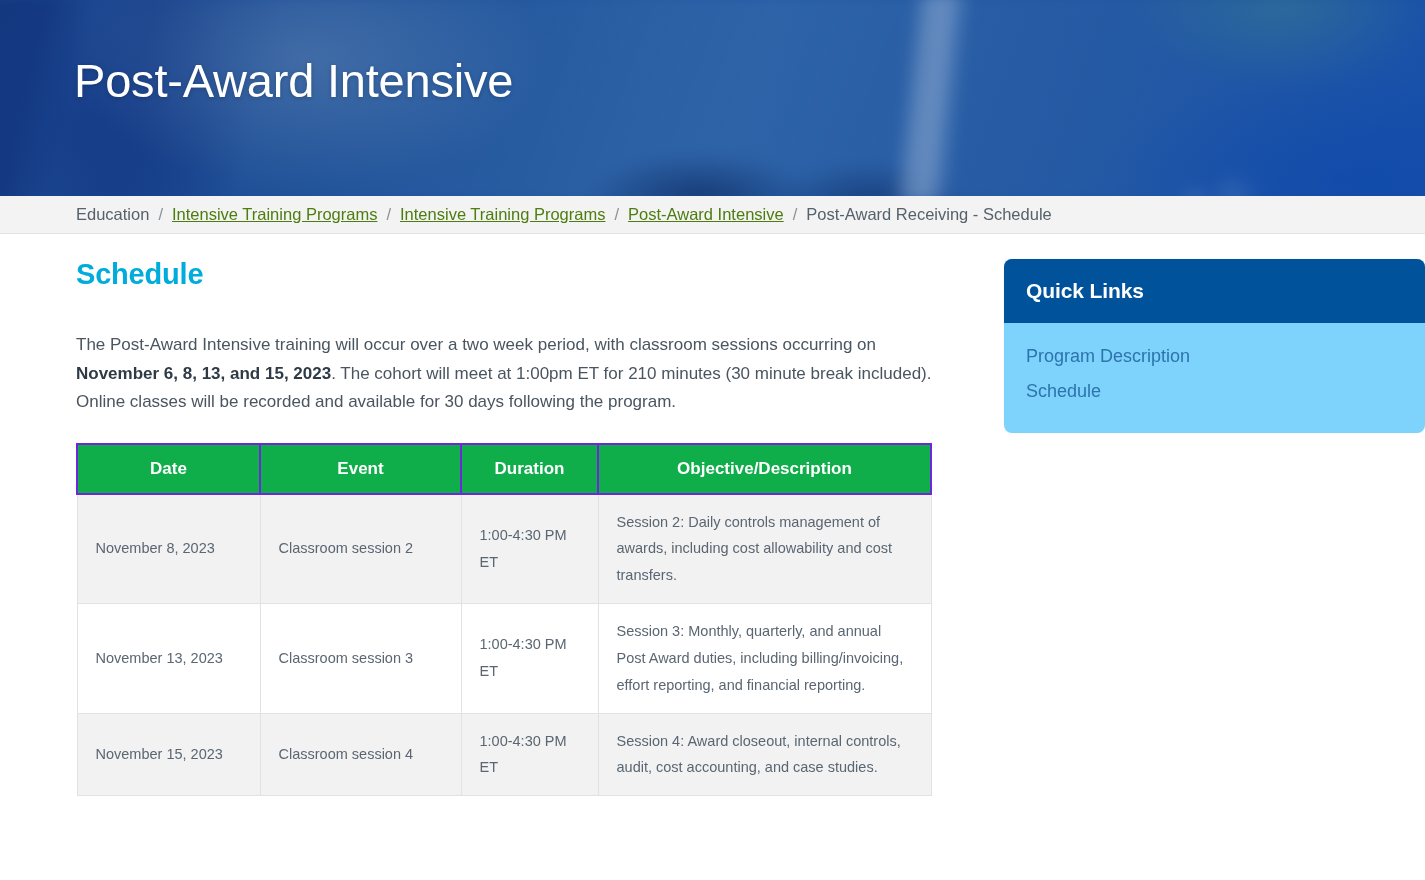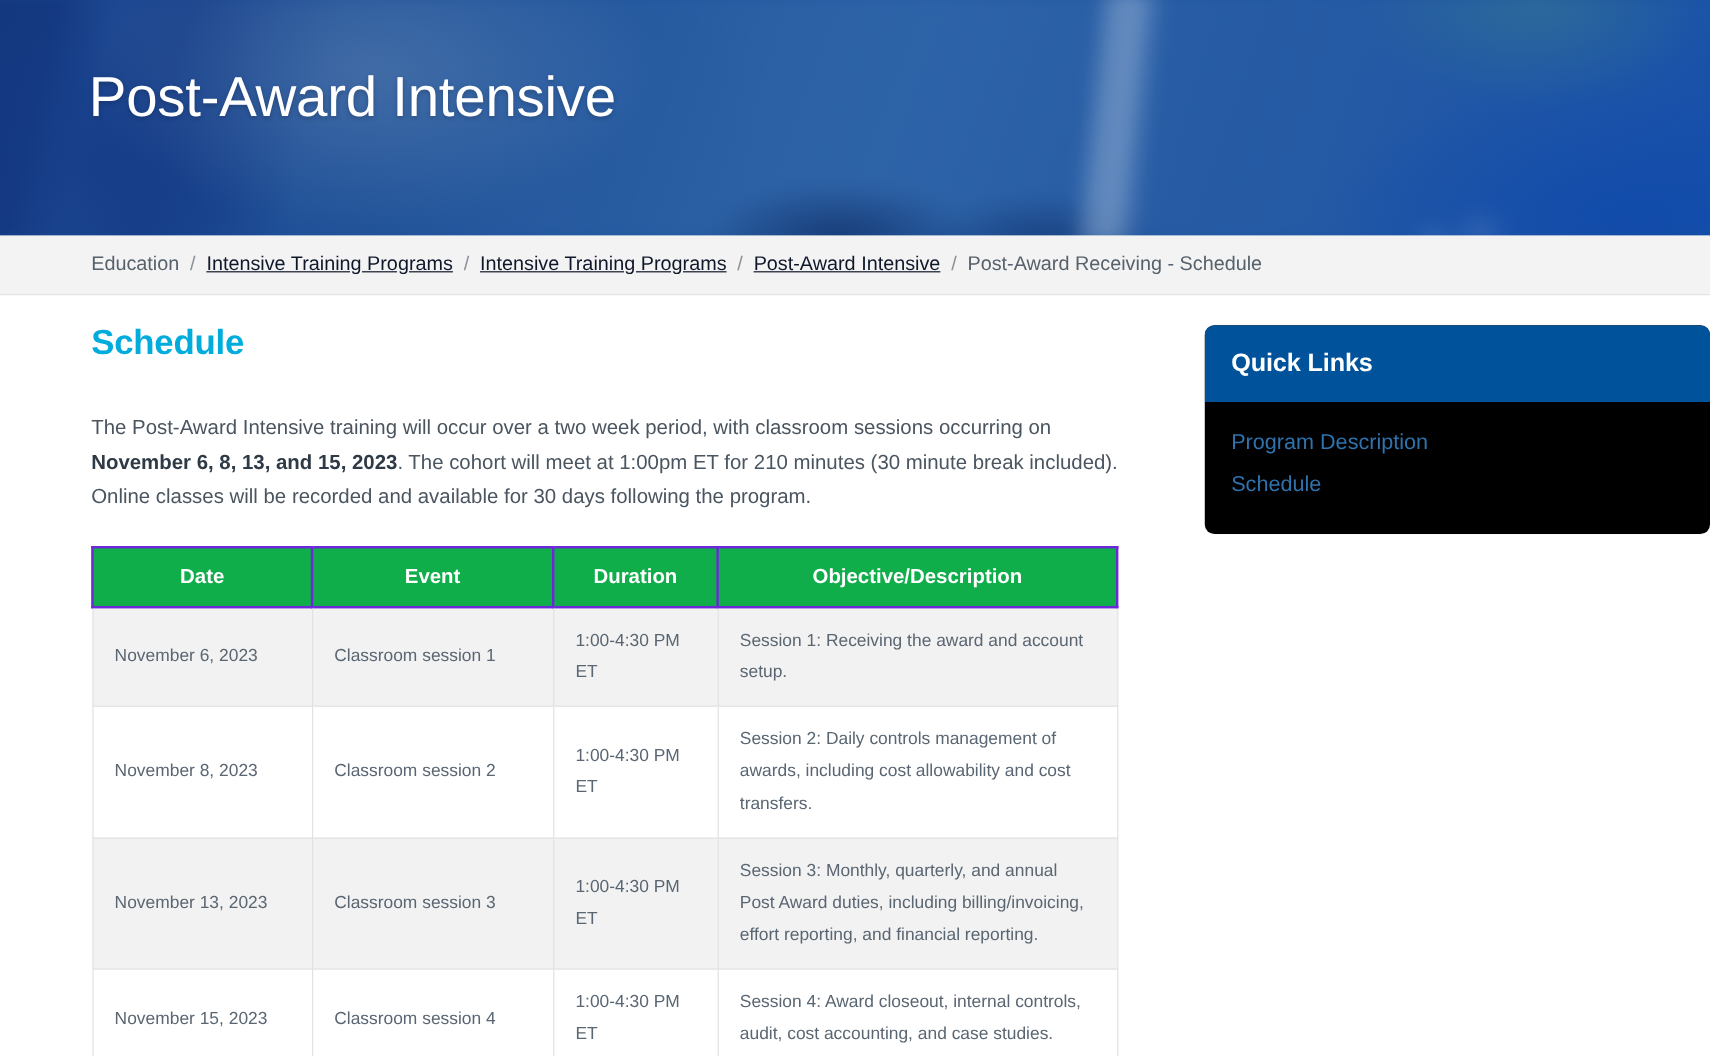--- a/index.html
+++ b/index.html
@@ -72,7 +72,7 @@
   
   .breadcrumb-bar {
     width: 1425px;
-    height: 50px;
+    height: 38px;
     background: #f3f3f3;
     border-bottom: 1px solid #e4e4e4;
     display: flex;

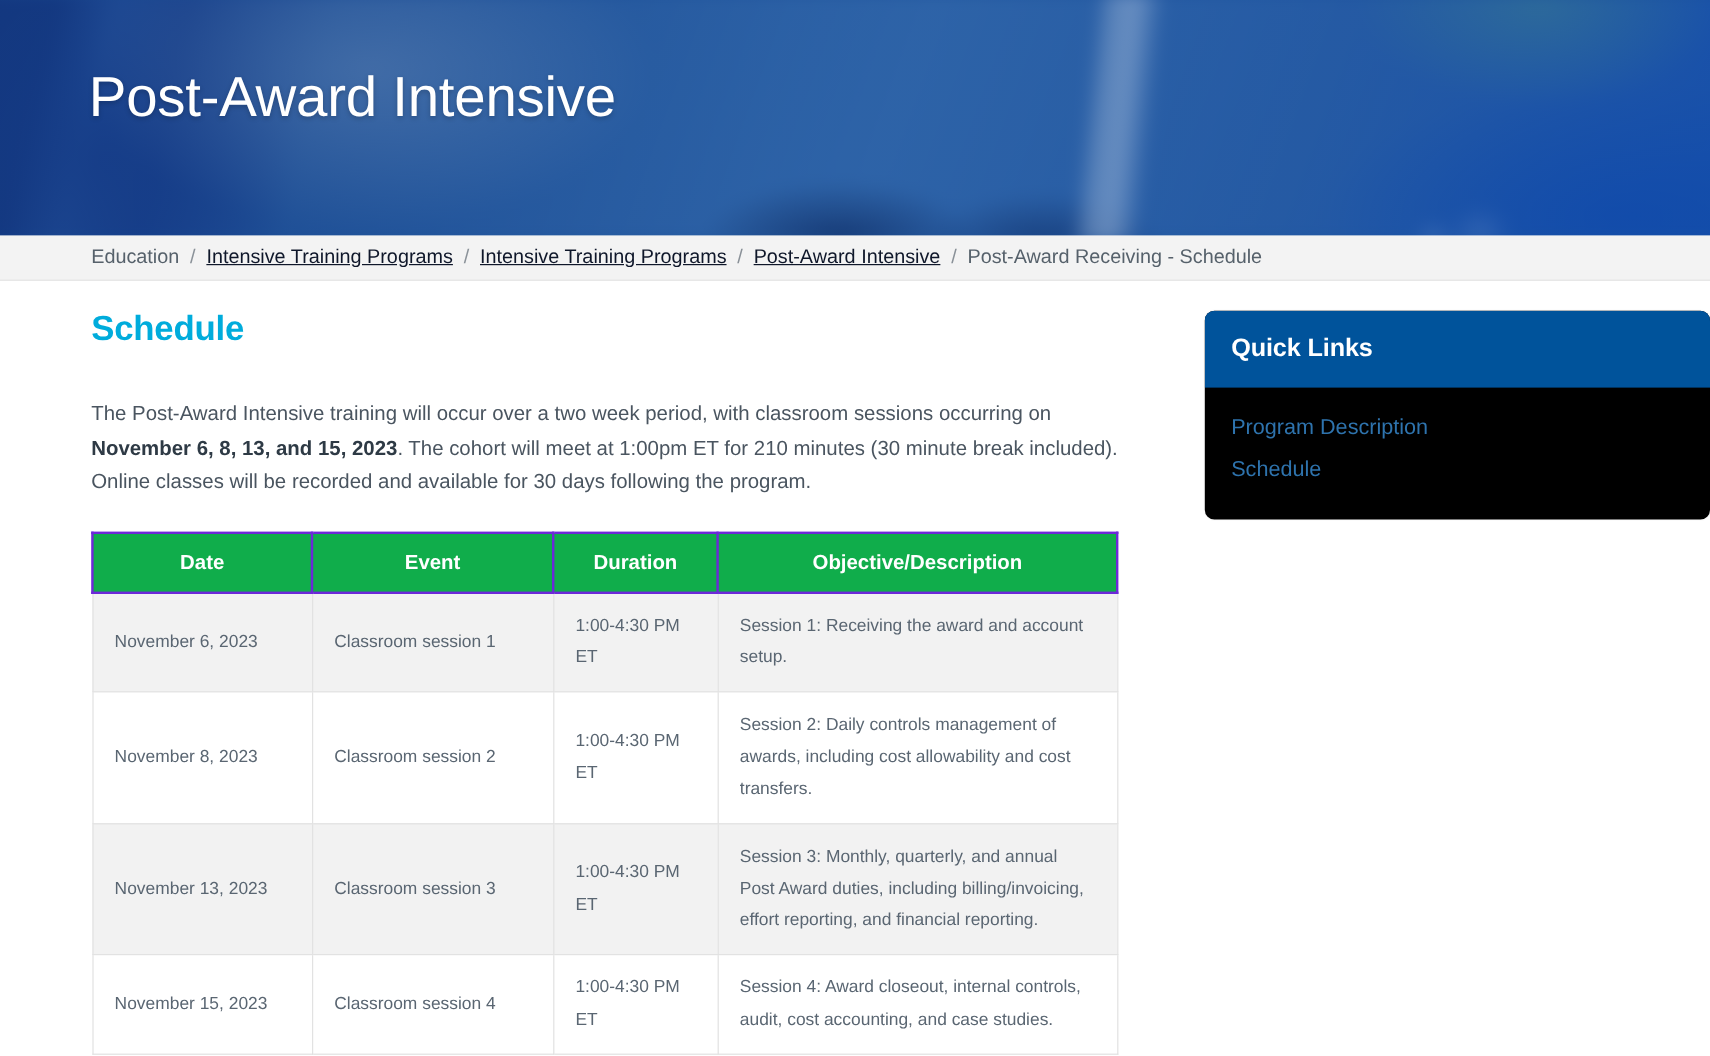--- a/index.html
+++ b/index.html
@@ -87,7 +87,7 @@
     white-space: nowrap;
   }
   .crumb-link {
-    color: #0f172a;
+    color: #4d7c0f;
     text-decoration: underline;
     cursor: pointer;
   }

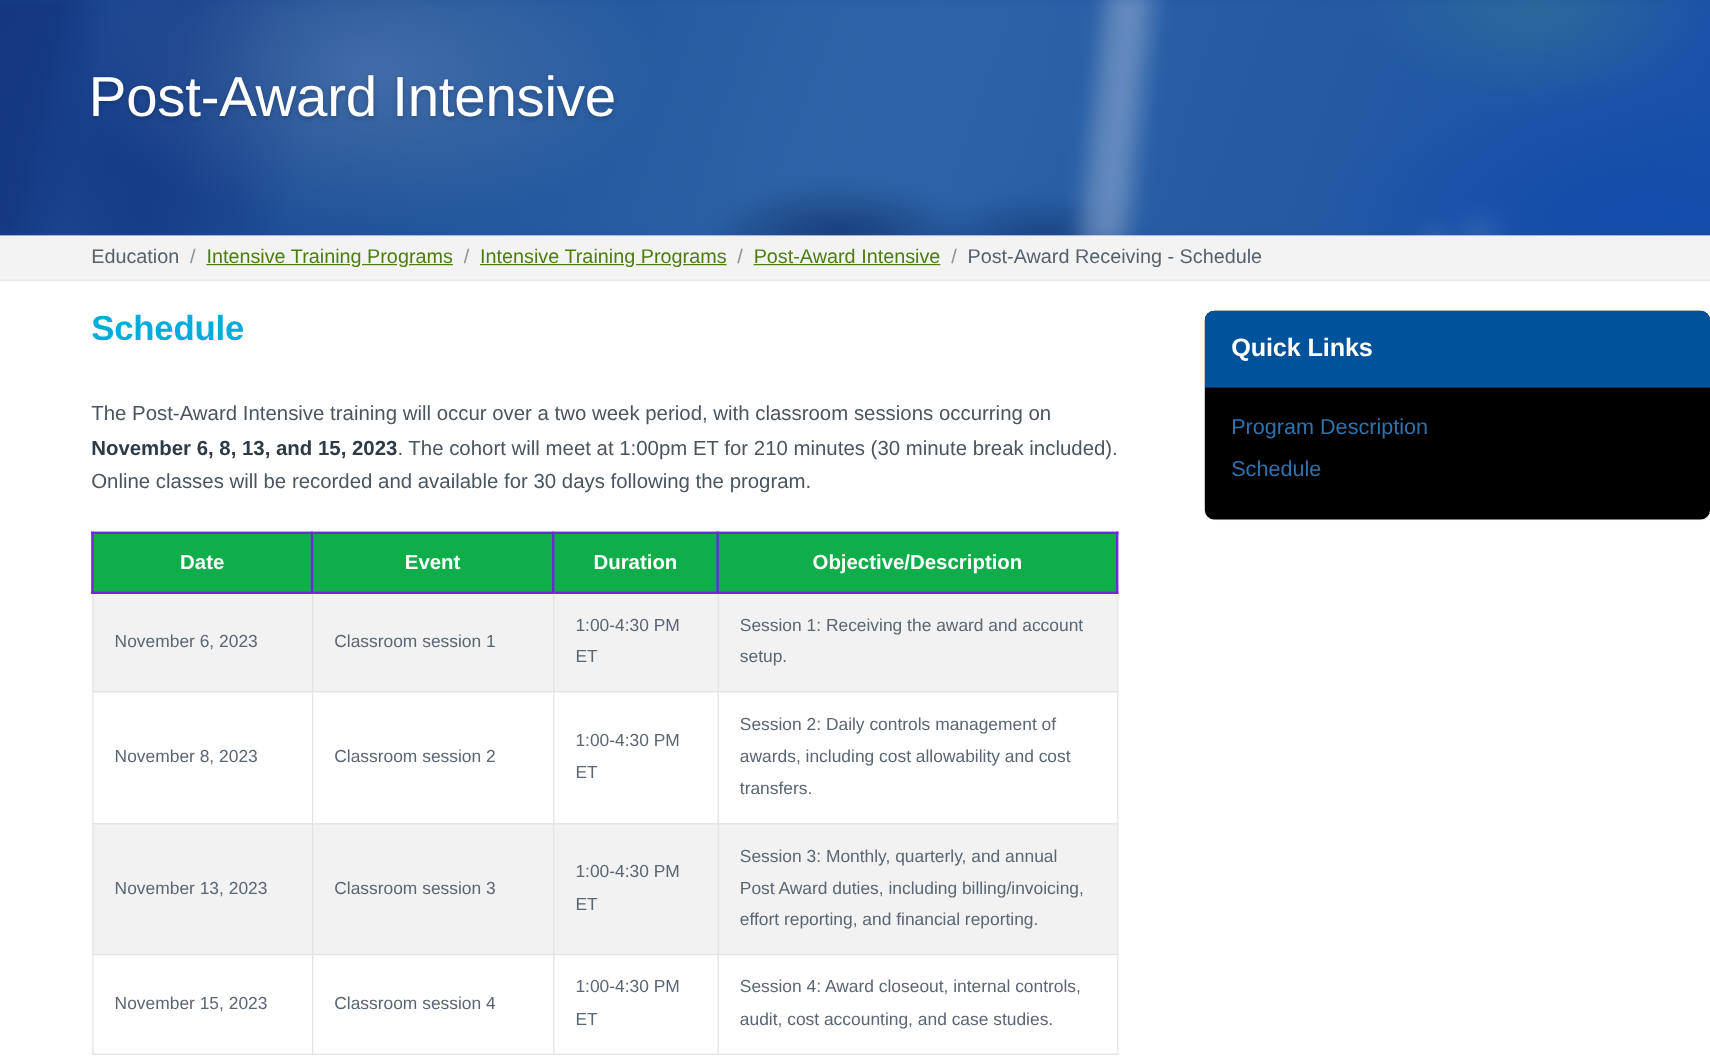--- a/index.html
+++ b/index.html
@@ -159,7 +159,7 @@
     width: 421px;
     border-radius: 8px;
     overflow: hidden;
-    background: #000000;
+    background: #7dd3fc;
     box-shadow: 0 0 0 1px rgba(0,0,0,0.02);
   }
   .ql-header {

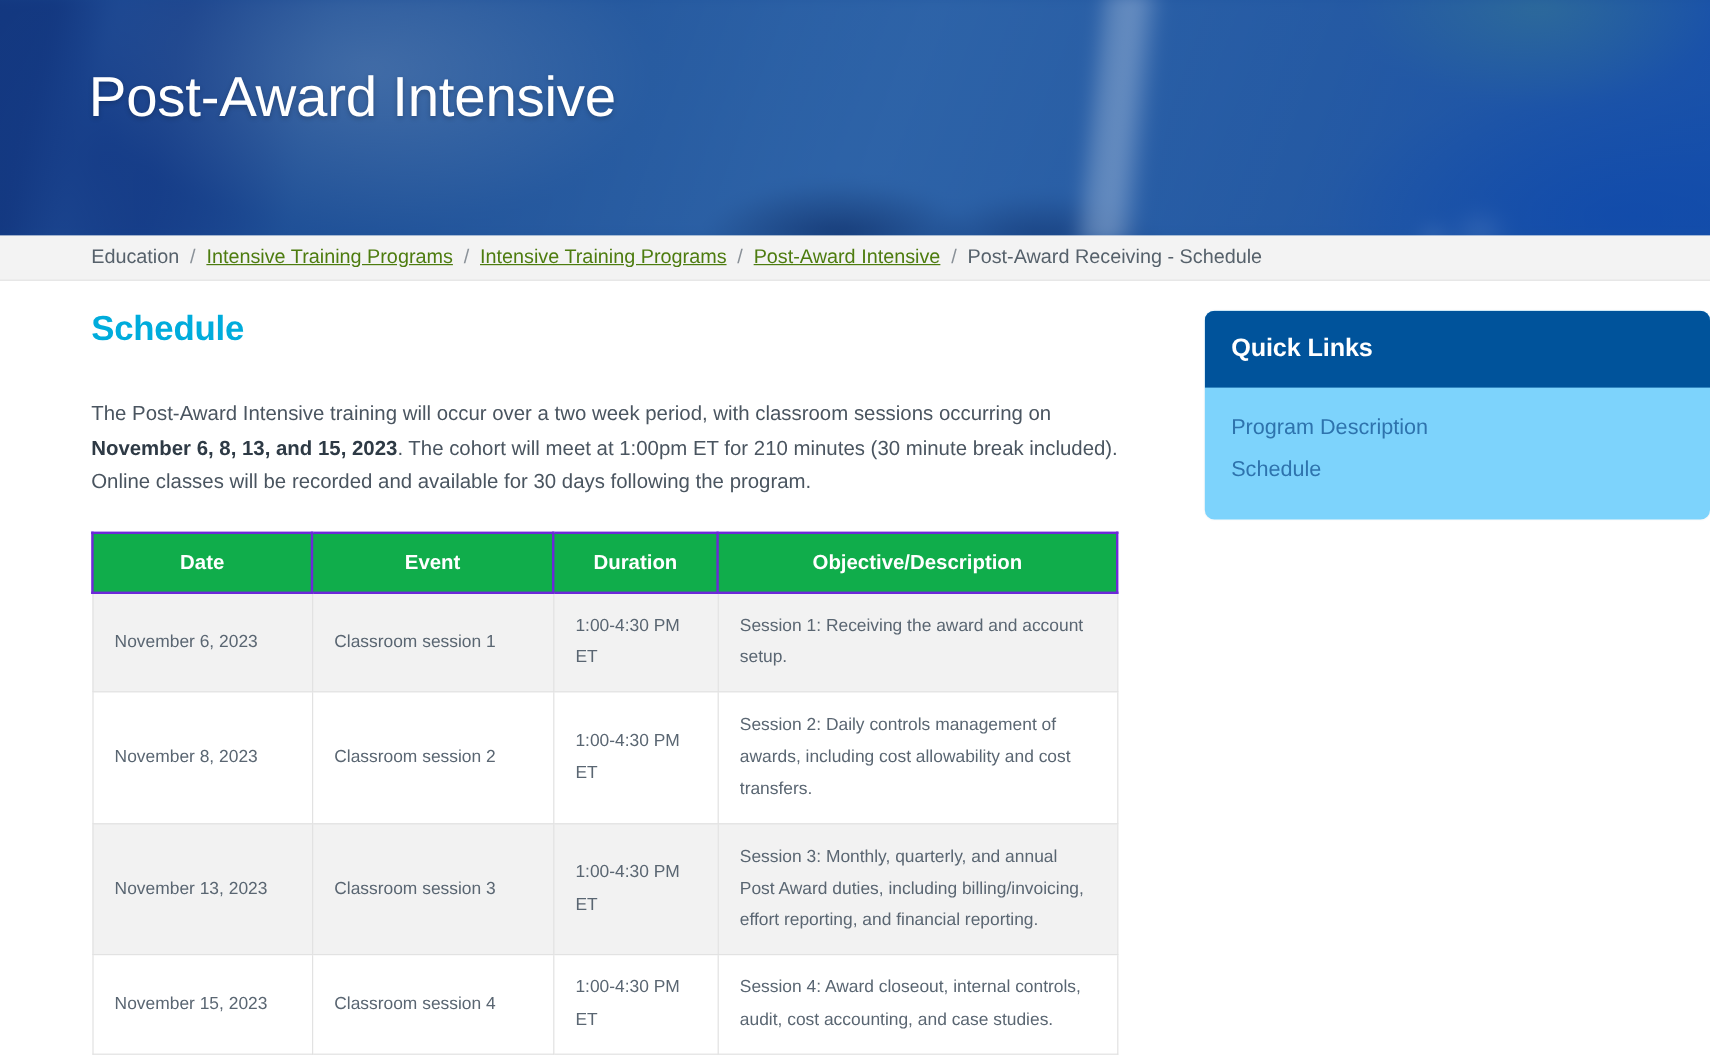--- a/index.html
+++ b/index.html
@@ -232,12 +232,6 @@
         </tr>
       </thead>
       <tbody id="sched-body">
-          <tr>
-            <td>November 6, 2023</td>
-            <td>Classroom session 1</td>
-            <td>1:00-4:30 PM ET</td>
-            <td>Session 1: Receiving the award and account setup.</td>
-          </tr>
           <tr>
             <td>November 8, 2023</td>
             <td>Classroom session 2</td>

